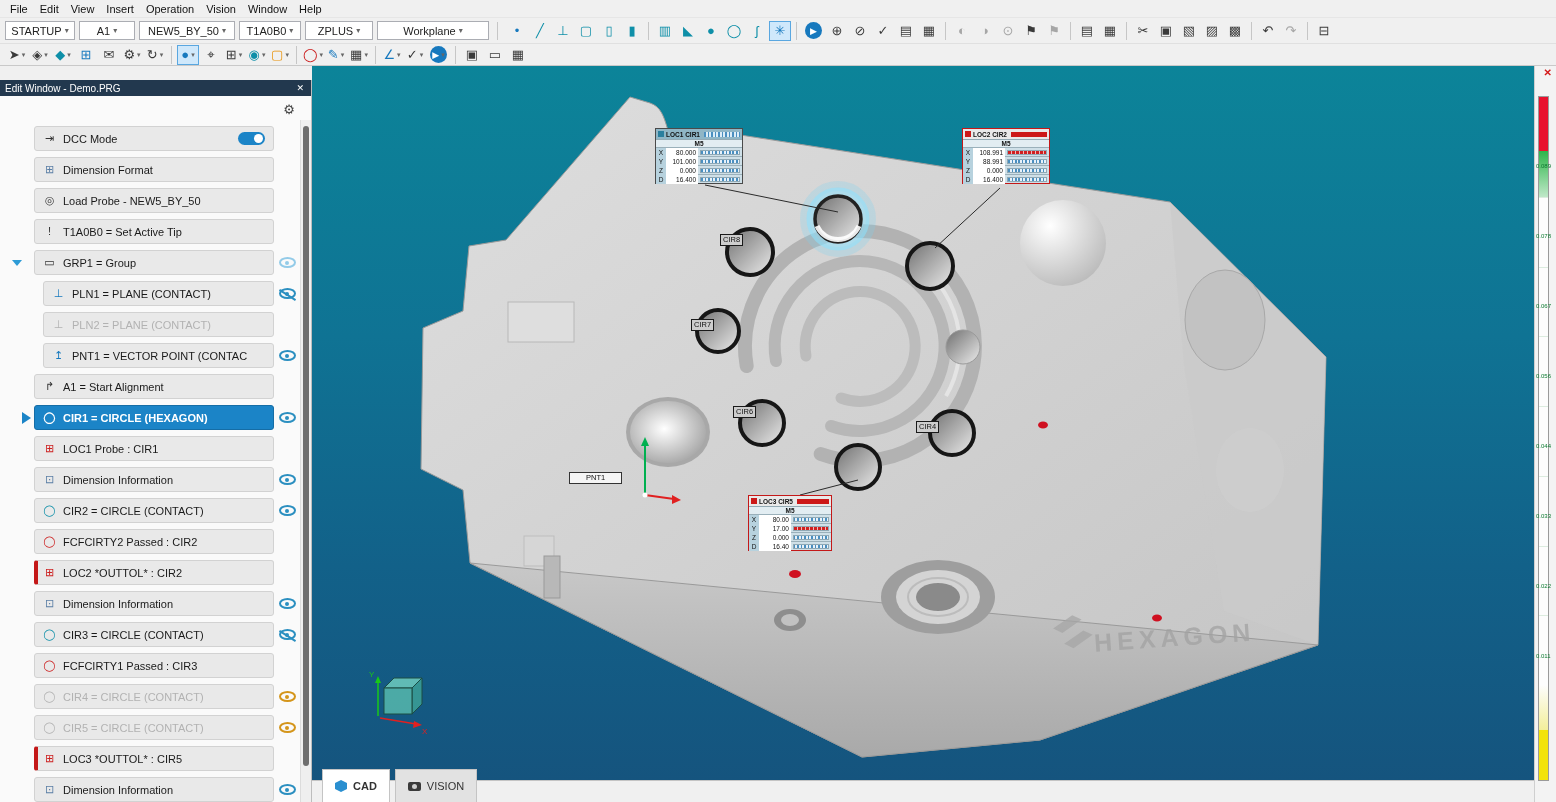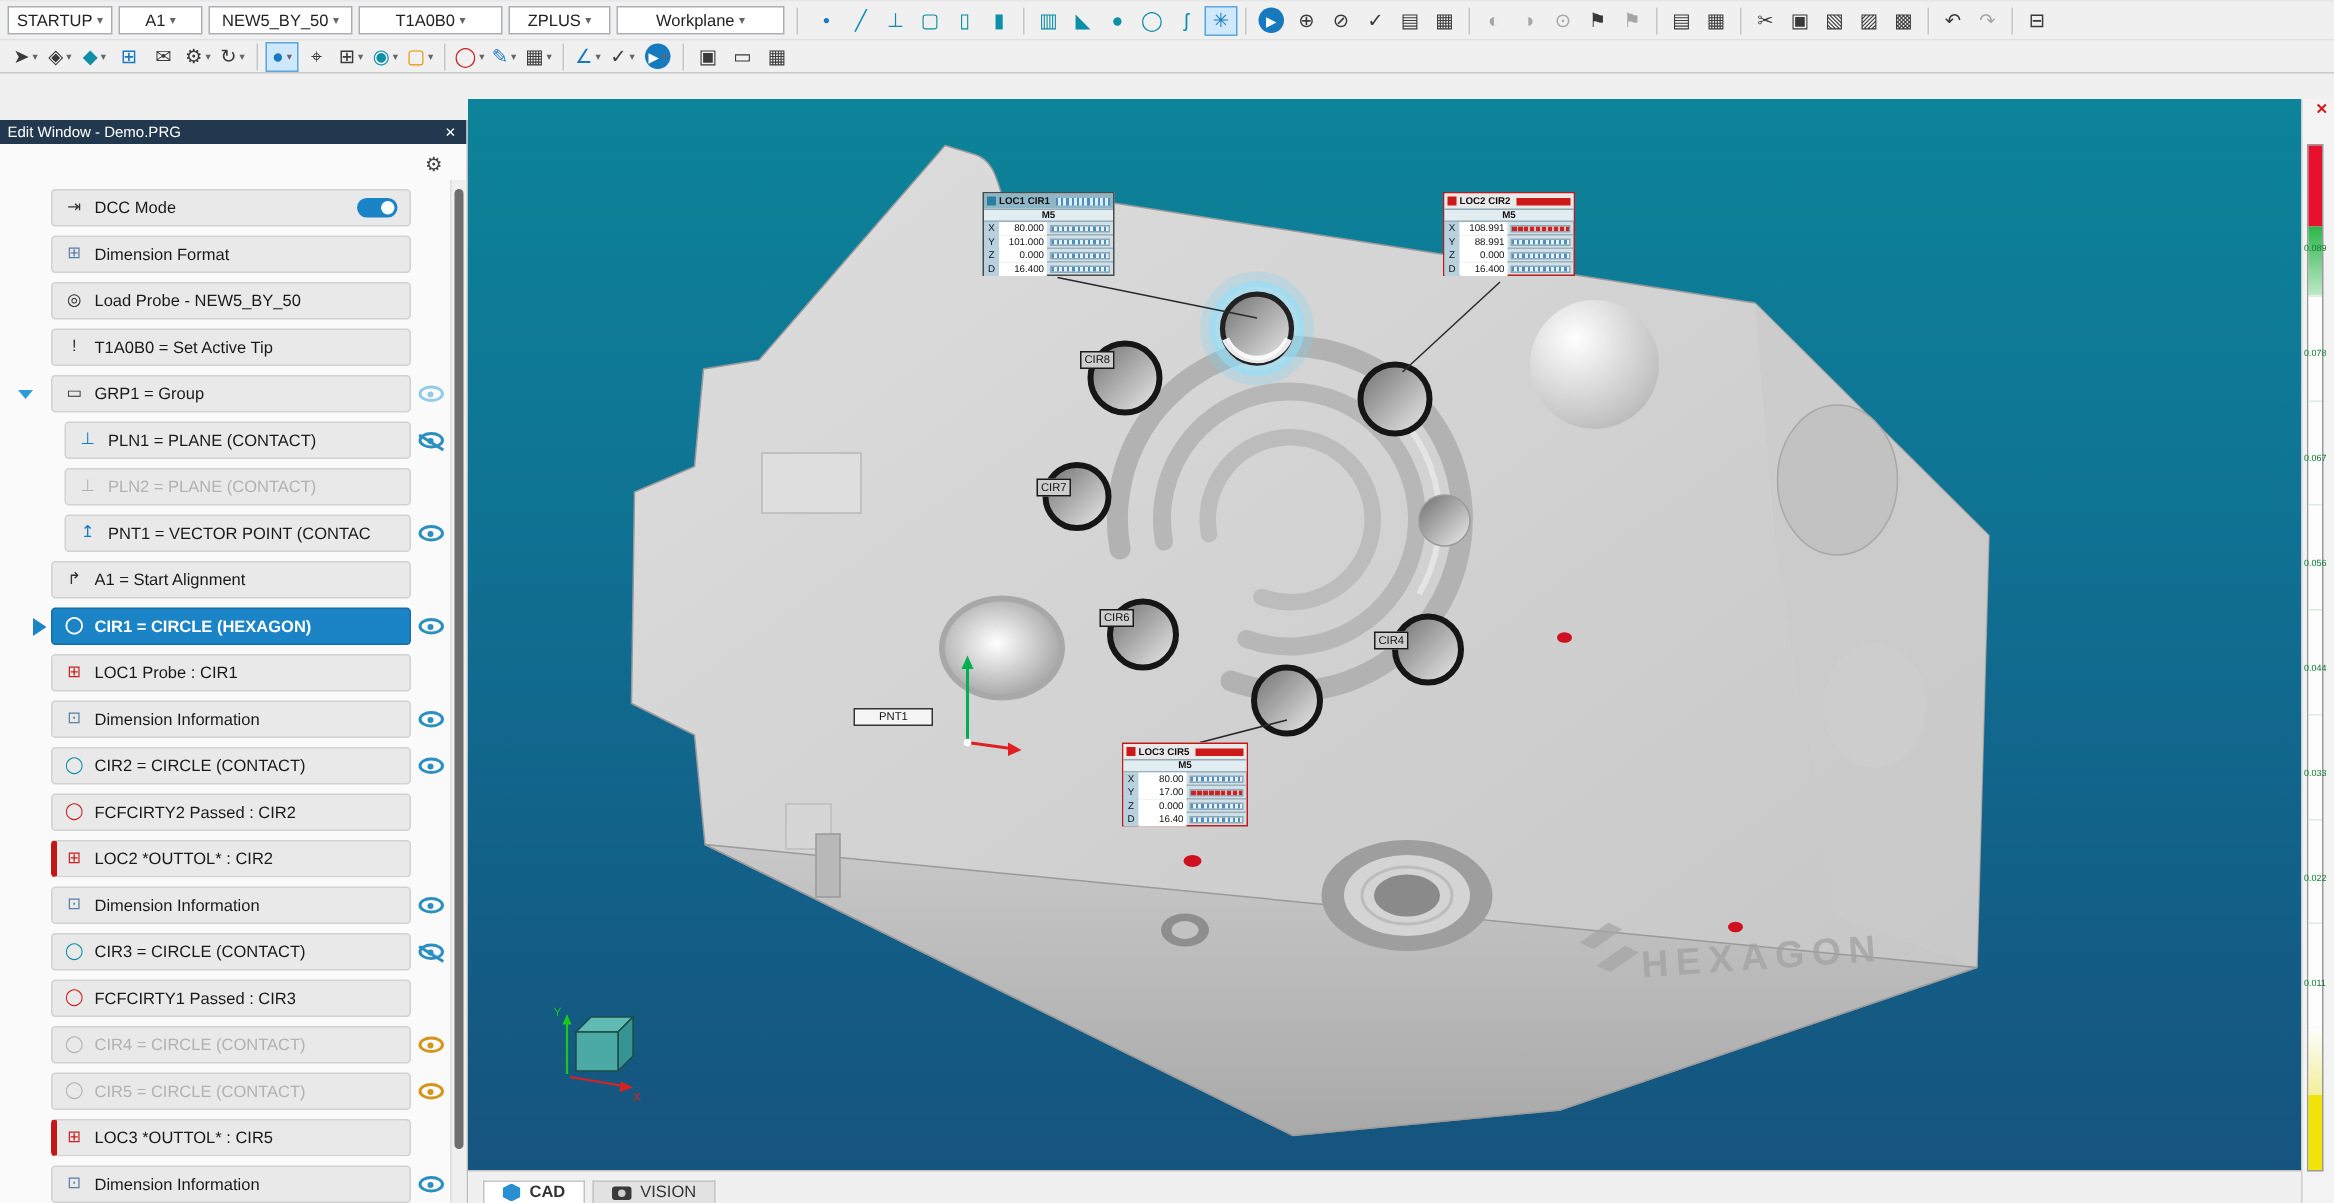--- a/index.html
+++ b/index.html
@@ -101,6 +101,16 @@
 
 <div id="app">
 
+  <div class="menubar">
+    <span class="menu-item">File</span>
+    <span class="menu-item">Edit</span>
+    <span class="menu-item">View</span>
+    <span class="menu-item">Insert</span>
+    <span class="menu-item">Operation</span>
+    <span class="menu-item">Vision</span>
+    <span class="menu-item">Window</span>
+    <span class="menu-item">Help</span>
+  </div>
 
   <div class="toolbar1">
     <div class="dd" style="width:70px">

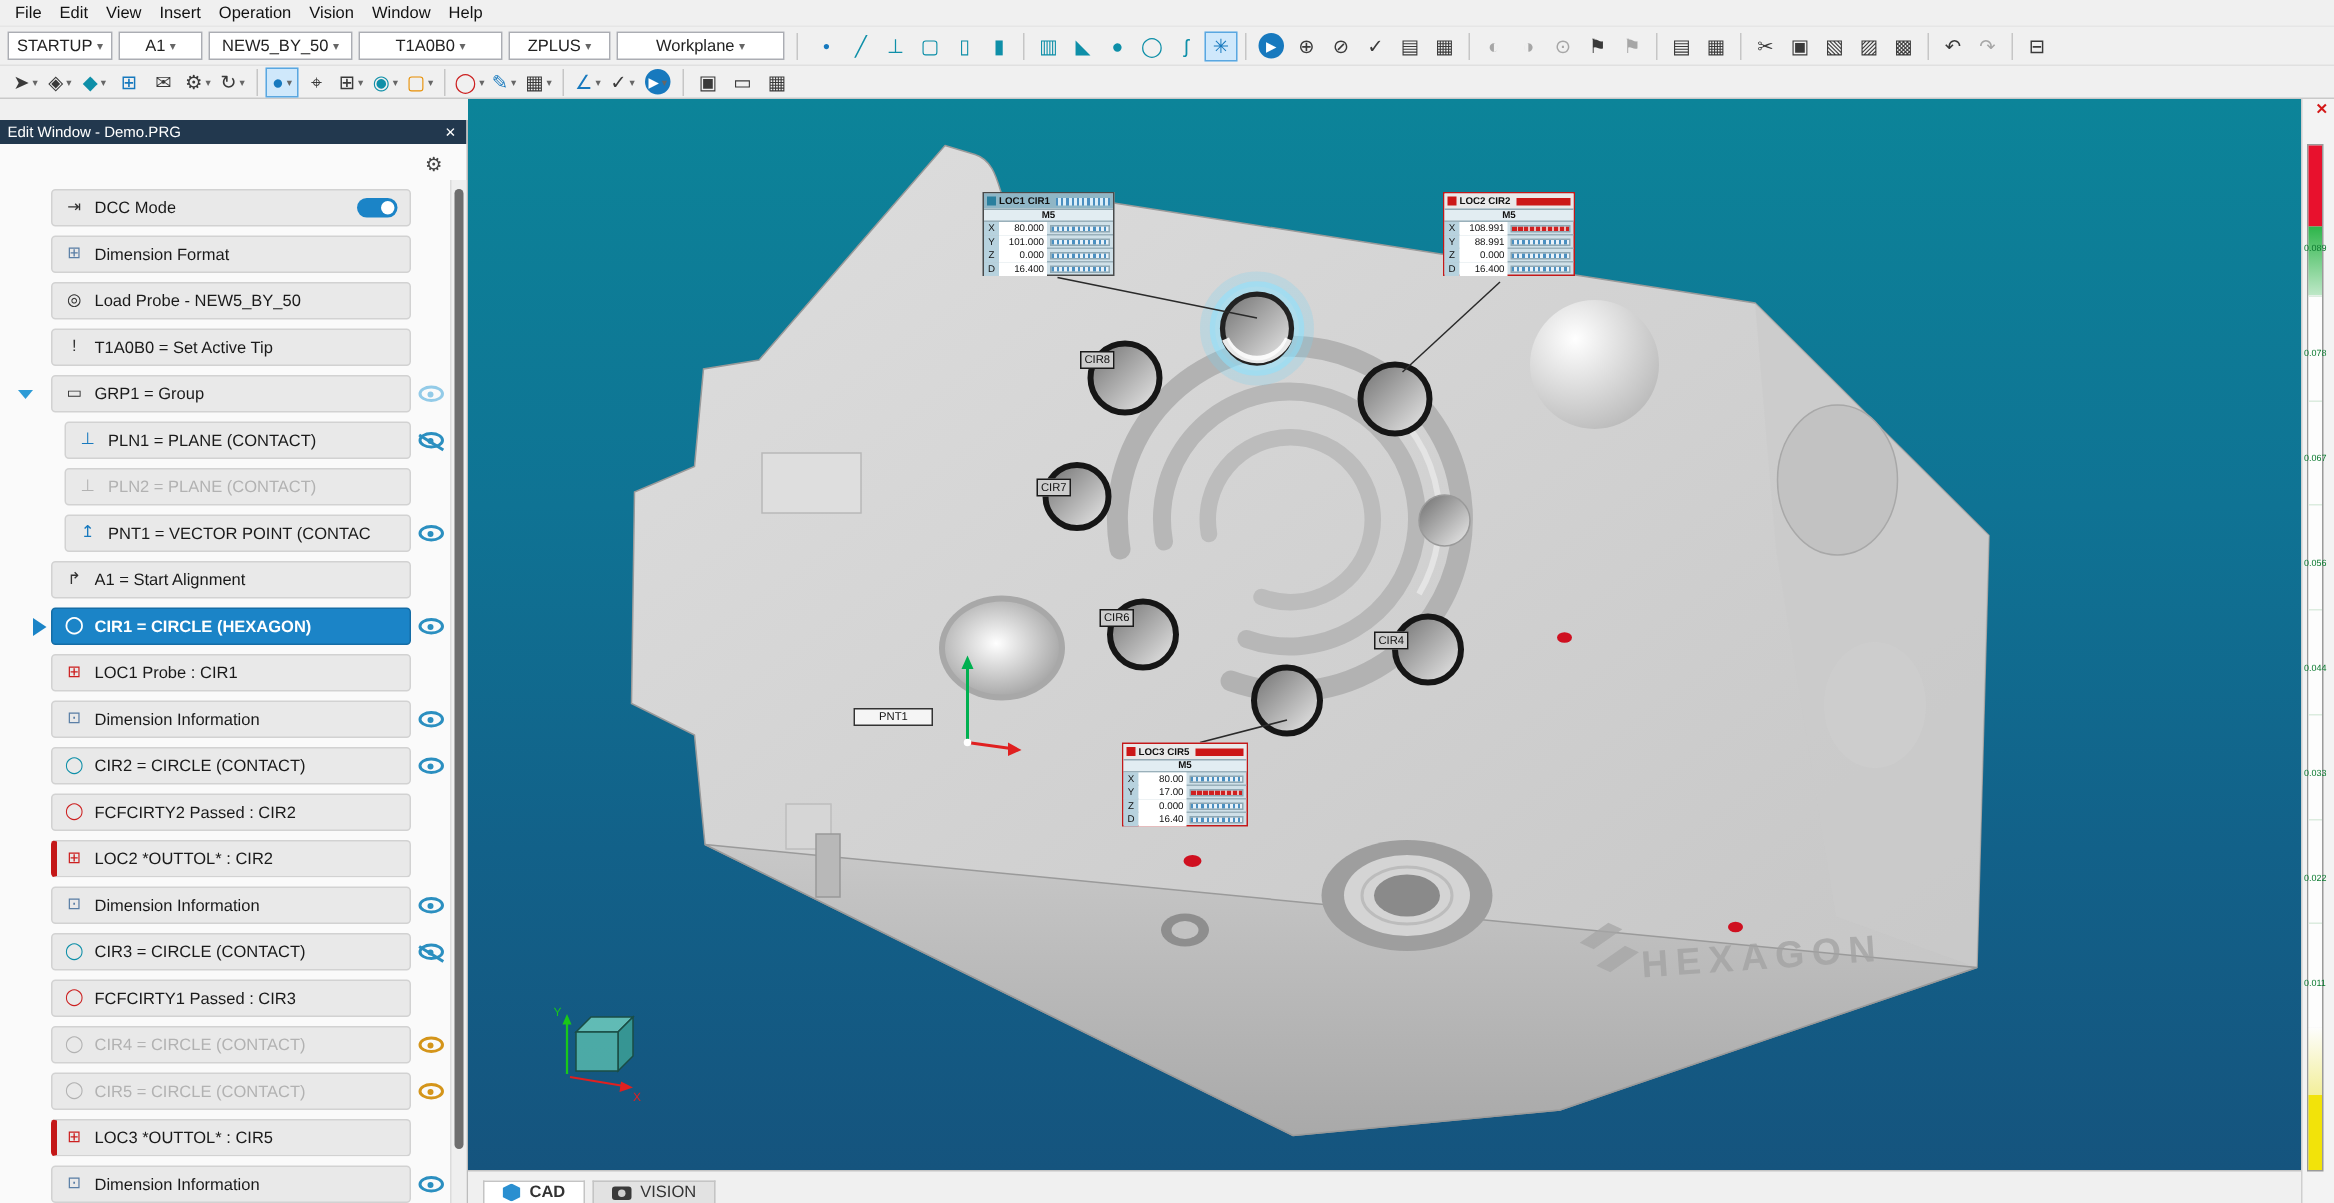--- a/index.html
+++ b/index.html
@@ -122,7 +122,7 @@
     <div class="dd" style="width:96px">
         <span>NEW5_BY_50</span>
       </div>
-    <div class="dd" style="width:96px">
+    <div class="dd" style="width:62px">
         <span>T1A0B0</span>
       </div>
     <div class="dd" style="width:68px">

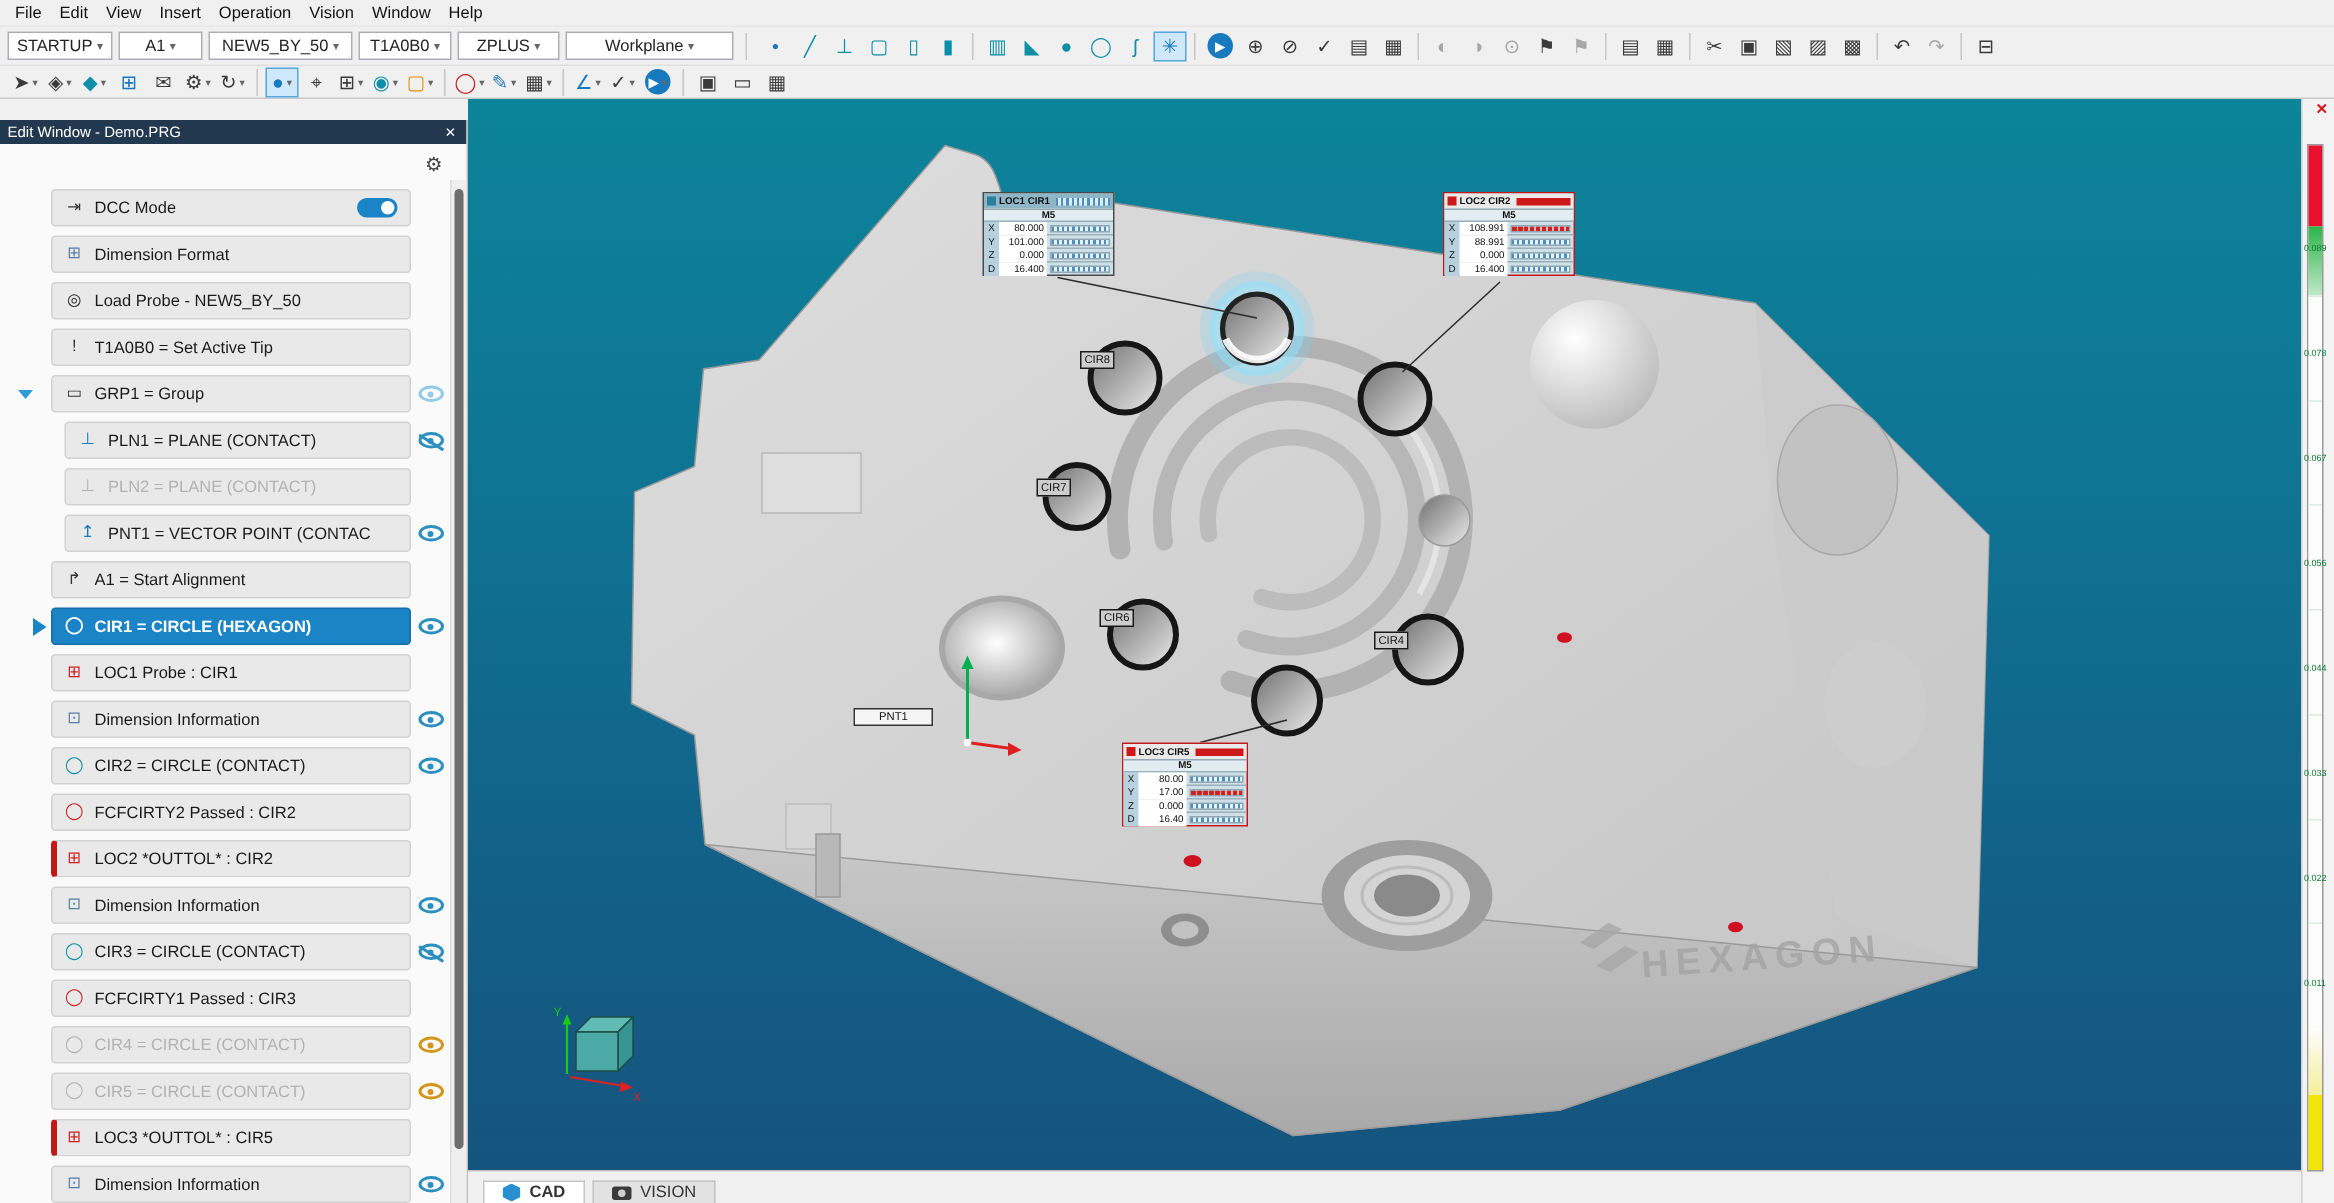--- a/index.html
+++ b/index.html
@@ -90,7 +90,7 @@
 
   
   .bottombar{position:absolute;left:312px;top:780px;width:1222px;height:22px;background:#f0f0f0;border-top:1px solid #c4c4c4;display:flex;align-items:flex-end;padding-left:10px;gap:5px}
-  .tab{display:flex;align-items:center;gap:6px;height:15px;padding:0 12px;font-size:11px;font-weight:700;color:#333;background:#fff;border:1px solid #c4c4c4;border-bottom:none}
+  .tab{display:flex;align-items:center;gap:6px;height:33px;padding:0 12px;font-size:11px;font-weight:700;color:#333;background:#fff;border:1px solid #c4c4c4;border-bottom:none}
   .tab.inactive{background:#e2e2e2;font-weight:400}
   .cube-ic{width:12px;height:12px;background:#2a8fd0;clip-path:polygon(50% 0,100% 25%,100% 75%,50% 100%,0 75%,0 25%)}
   .cam-ic{position:relative;width:13px;height:9px;background:#3a3a3a;border-radius:2px}

